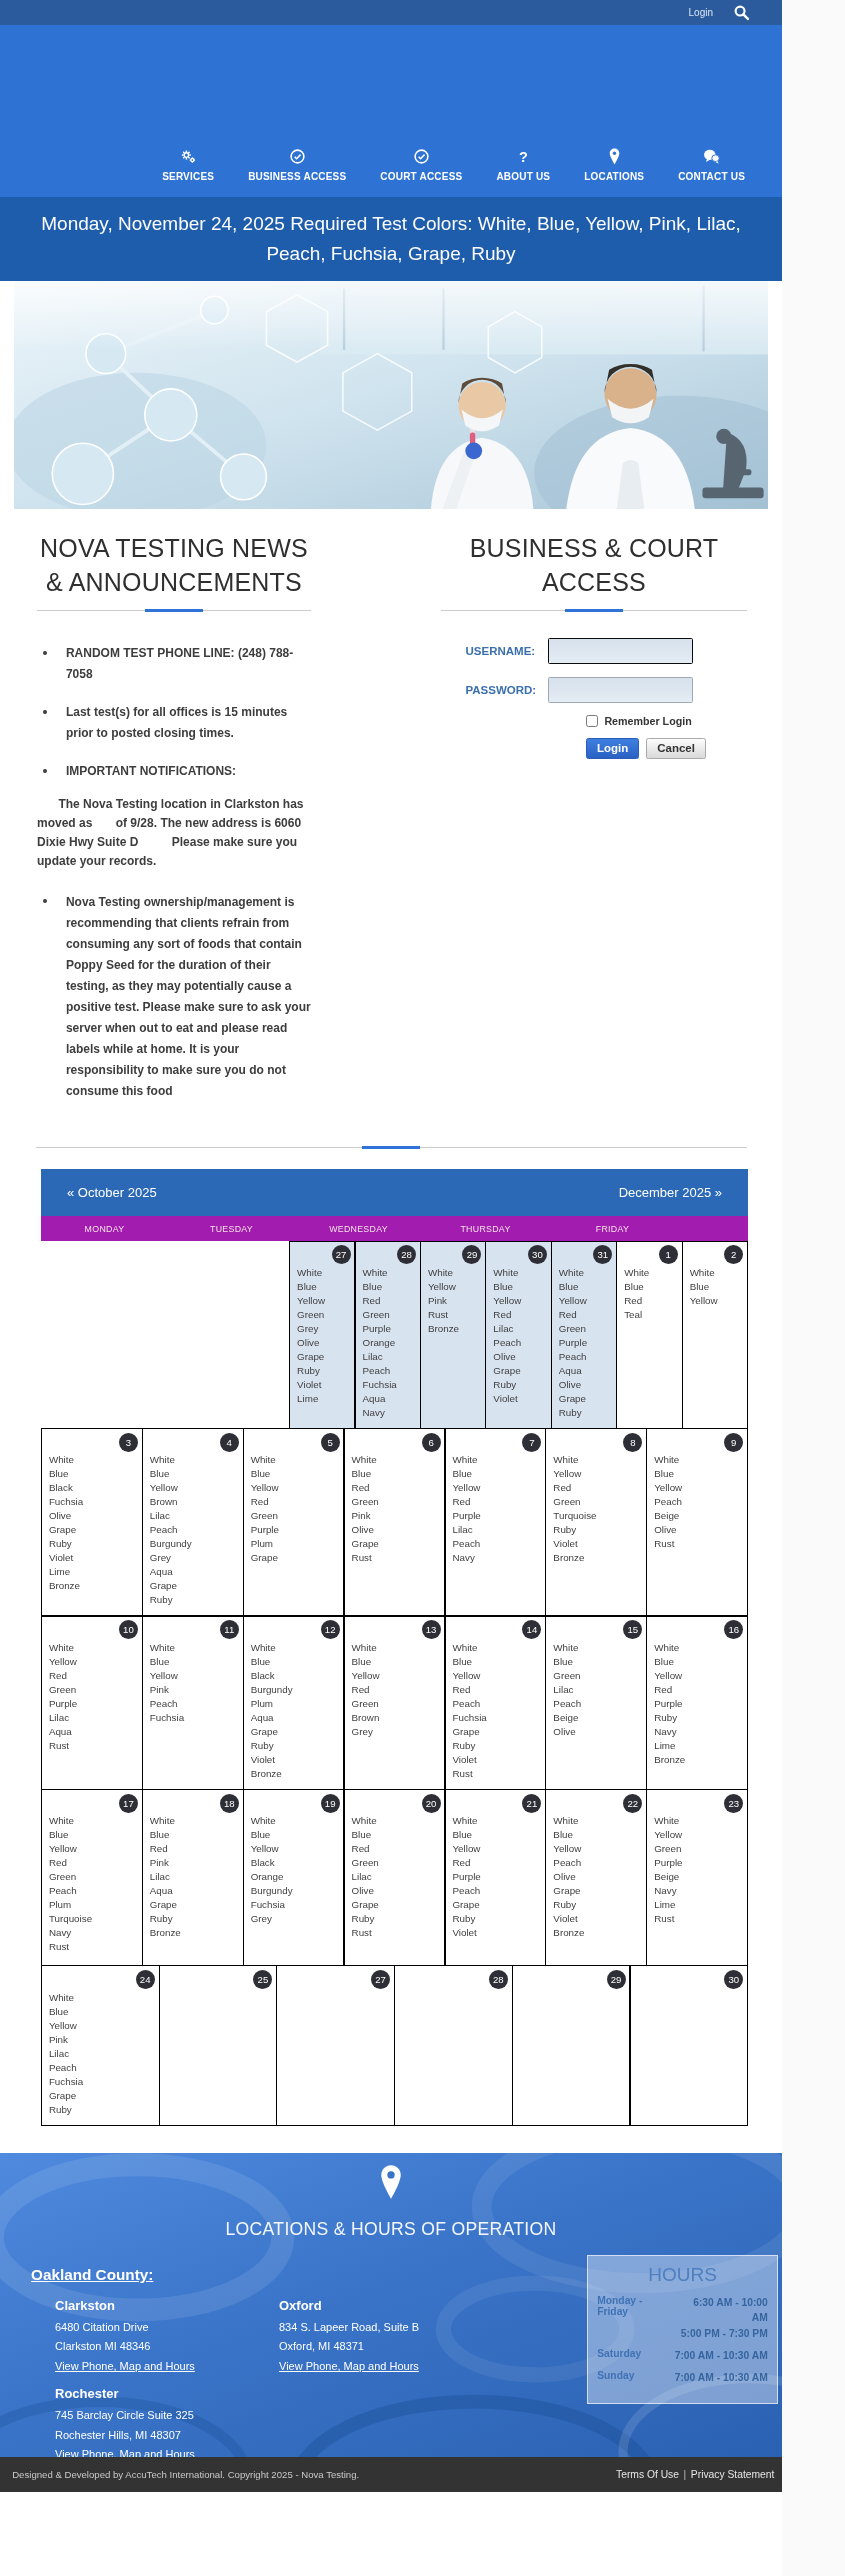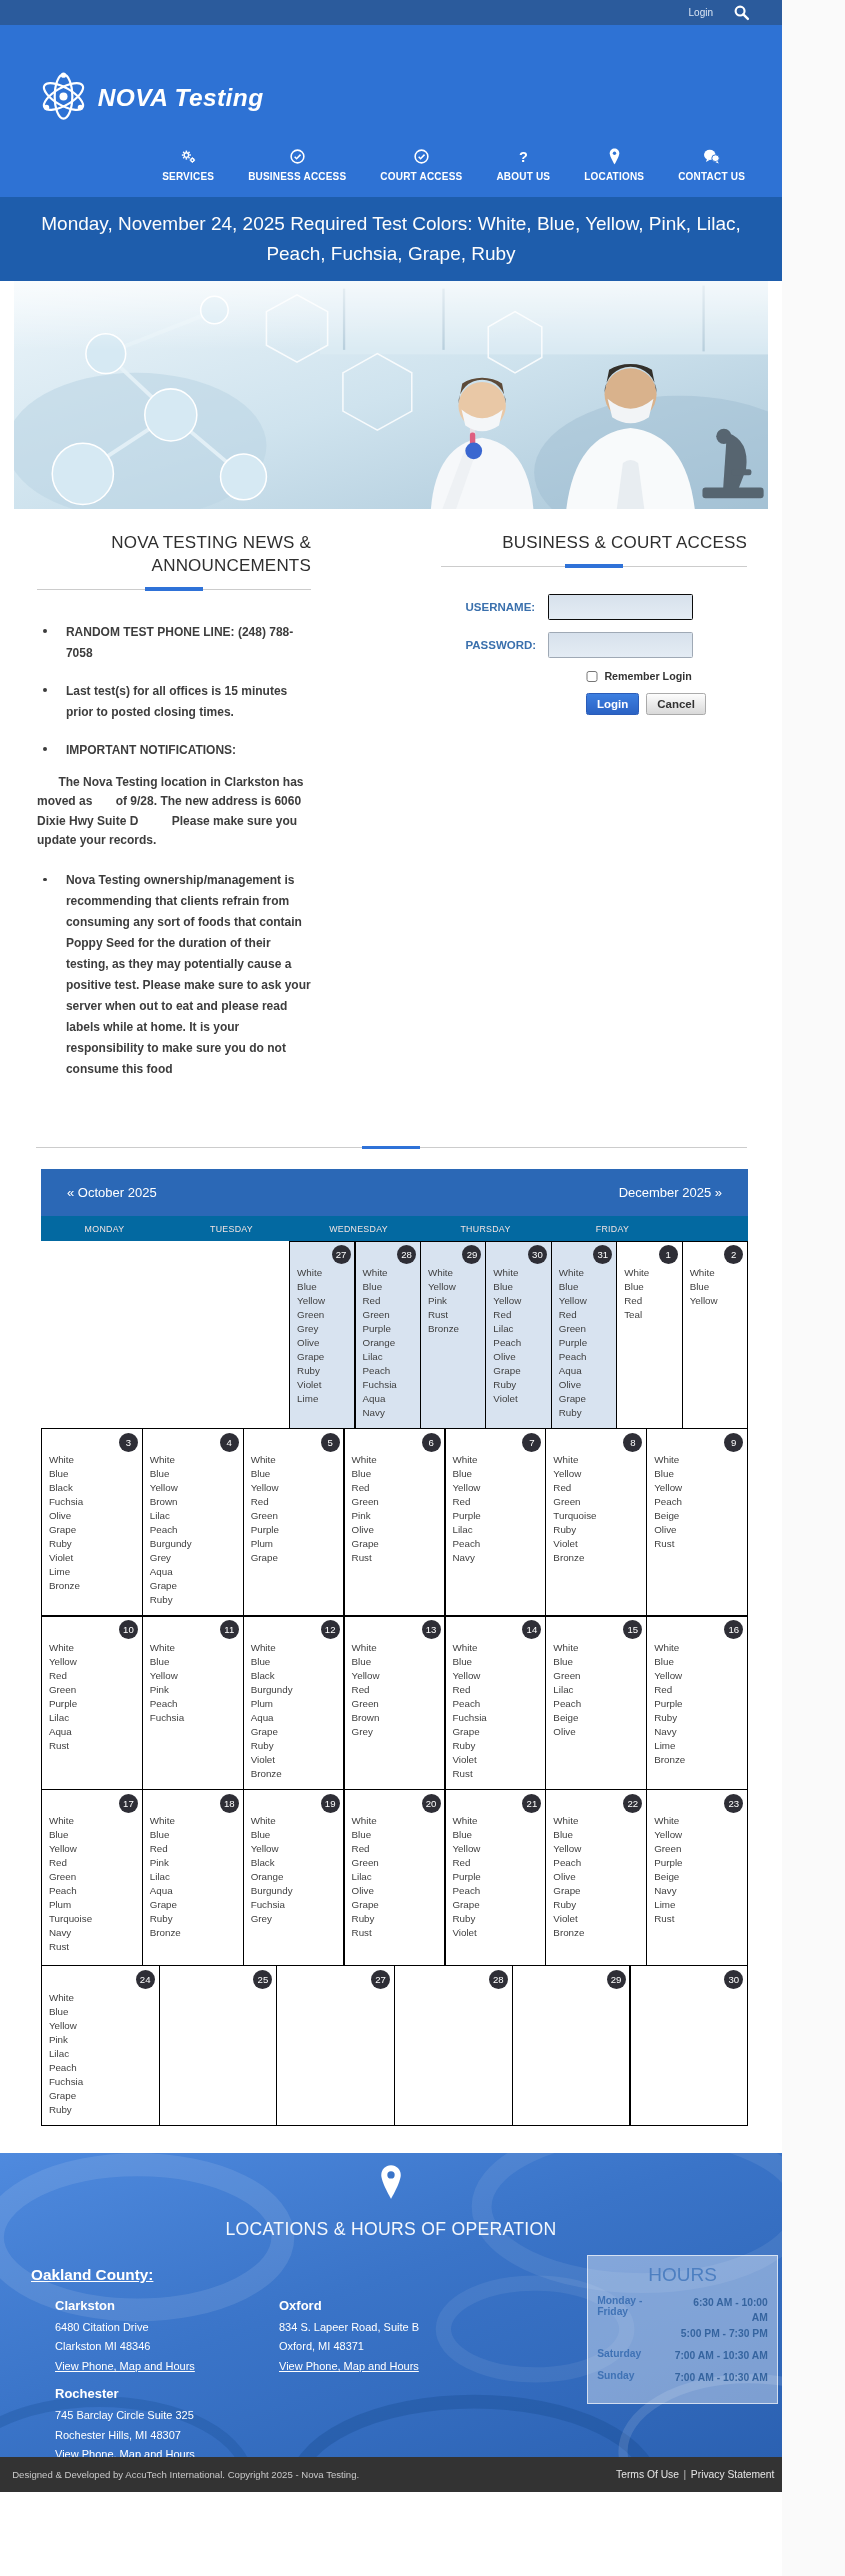--- a/index.html
+++ b/index.html
@@ -118,22 +118,6 @@
   </div>
 
   <div class="header">
-    <div class="brand">
-      <span>
-        <svg width="47" height="55" viewBox="0 0 64 72">
-          <g stroke="#ffffff" stroke-width="3" fill="none">
-            <ellipse cx="32" cy="36" rx="12" ry="30"></ellipse>
-            <ellipse cx="32" cy="36" rx="12" ry="30" transform="rotate(60 32 36)"></ellipse>
-            <ellipse cx="32" cy="36" rx="12" ry="30" transform="rotate(-60 32 36)"></ellipse>
-          </g>
-          <circle cx="32" cy="36" r="5.5" fill="#ffffff"></circle>
-          <circle cx="32" cy="7" r="3.6" fill="#ffffff"></circle>
-          <circle cx="9" cy="51" r="3.6" fill="#ffffff"></circle>
-          <circle cx="55" cy="51" r="3.6" fill="#ffffff"></circle>
-        </svg>
-      </span>
-      <span class="brand-text">NOVA Testing</span>
-    </div>
     <div class="nav" id="nav">
         <div class="nav-item">
           <span class="nv-icon">

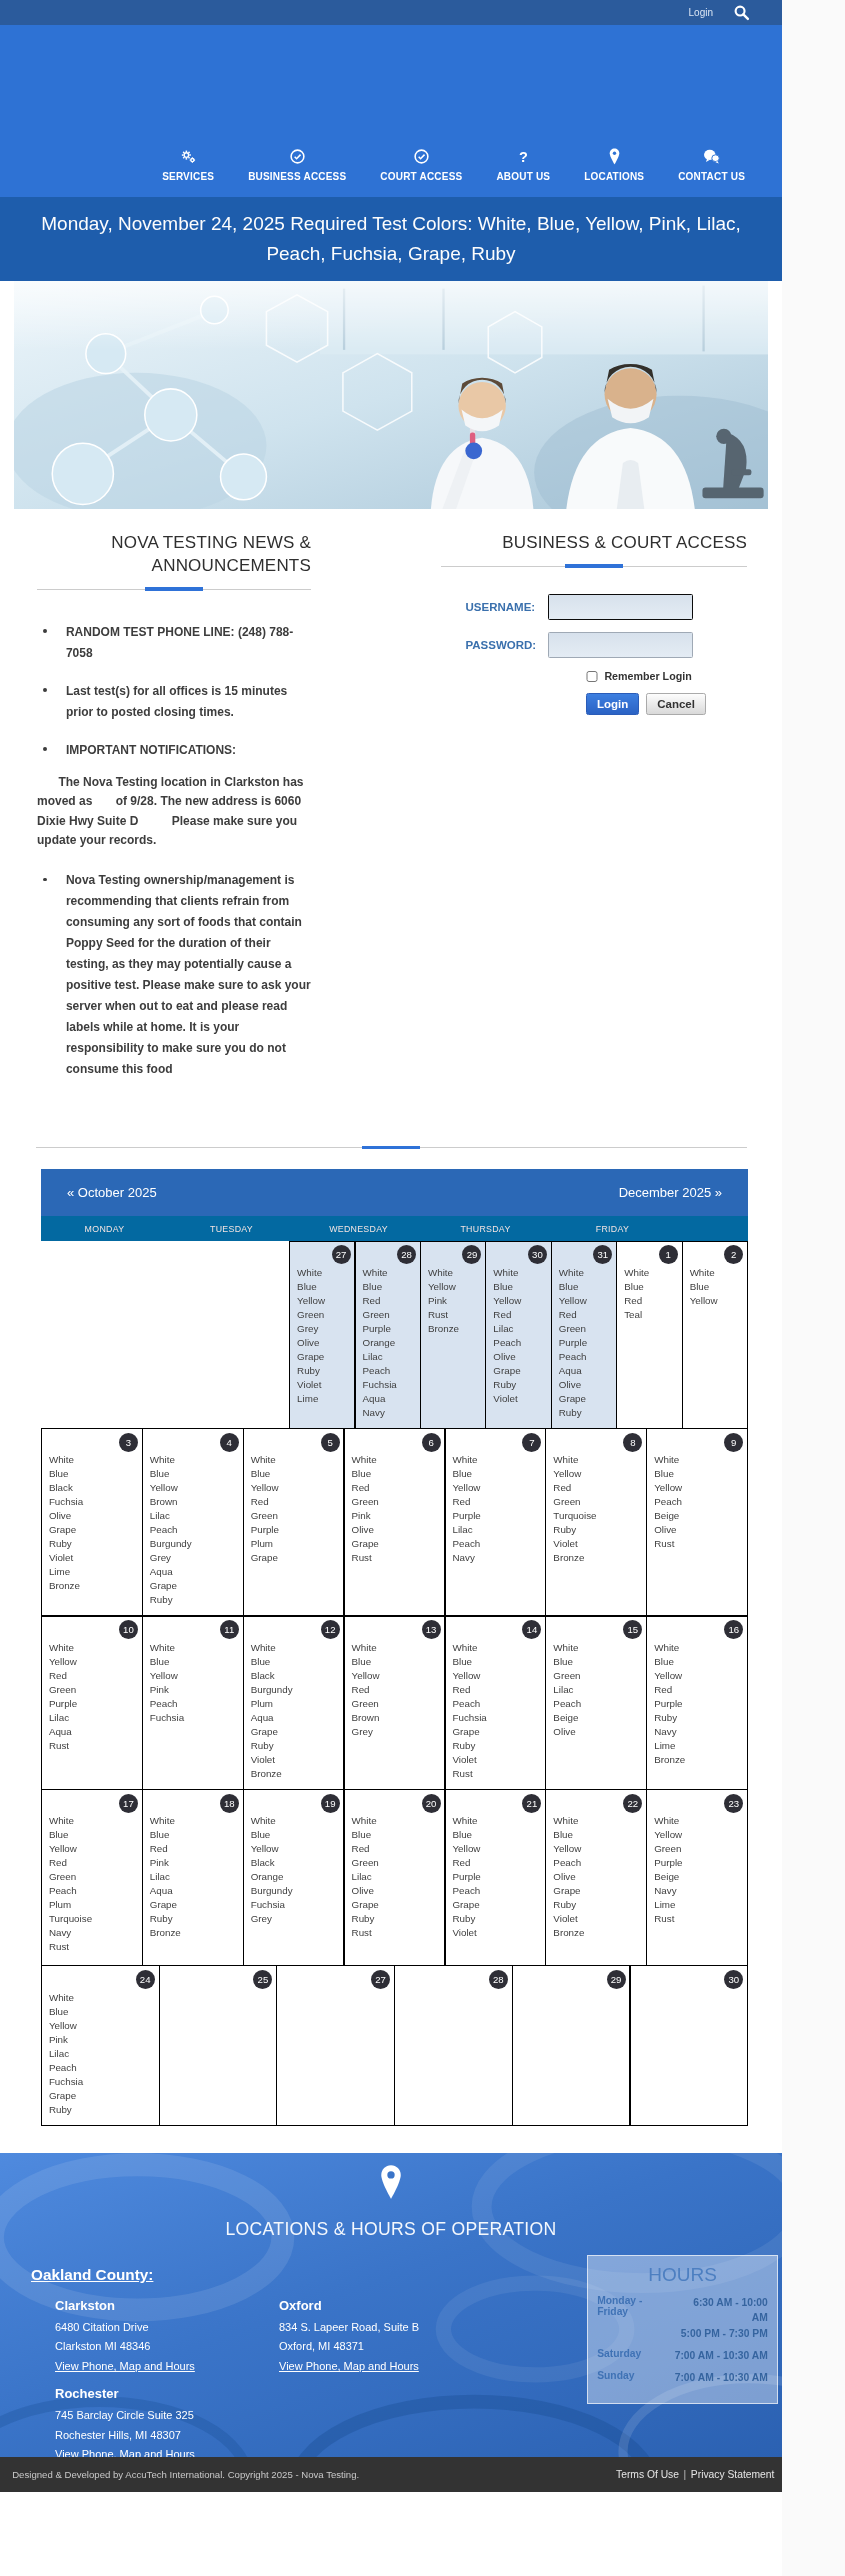--- a/index.html
+++ b/index.html
@@ -32,7 +32,7 @@
 
   
   .band { height:609px; position:relative; background:#fff; }
-  .section-title { font-size:17px; color:#2f2f2f; text-align:right; line-height:1.35; letter-spacing:0.2px; font-weight:400; }
+  .section-title { font-size:25px; color:#2f2f2f; text-align:center; line-height:1.35; letter-spacing:0.2px; font-weight:400; }
   .divider { position:relative; height:3.8px; margin-top:9.2px; }
   .divider .line { position:absolute; left:0; right:0; top:1.5px; height:0.8px; background:#cccccc; }
   .divider .accent { position:absolute; left:50%; transform:translateX(-50%); top:0; width:58px; height:3.8px; background:#2f72d8; }

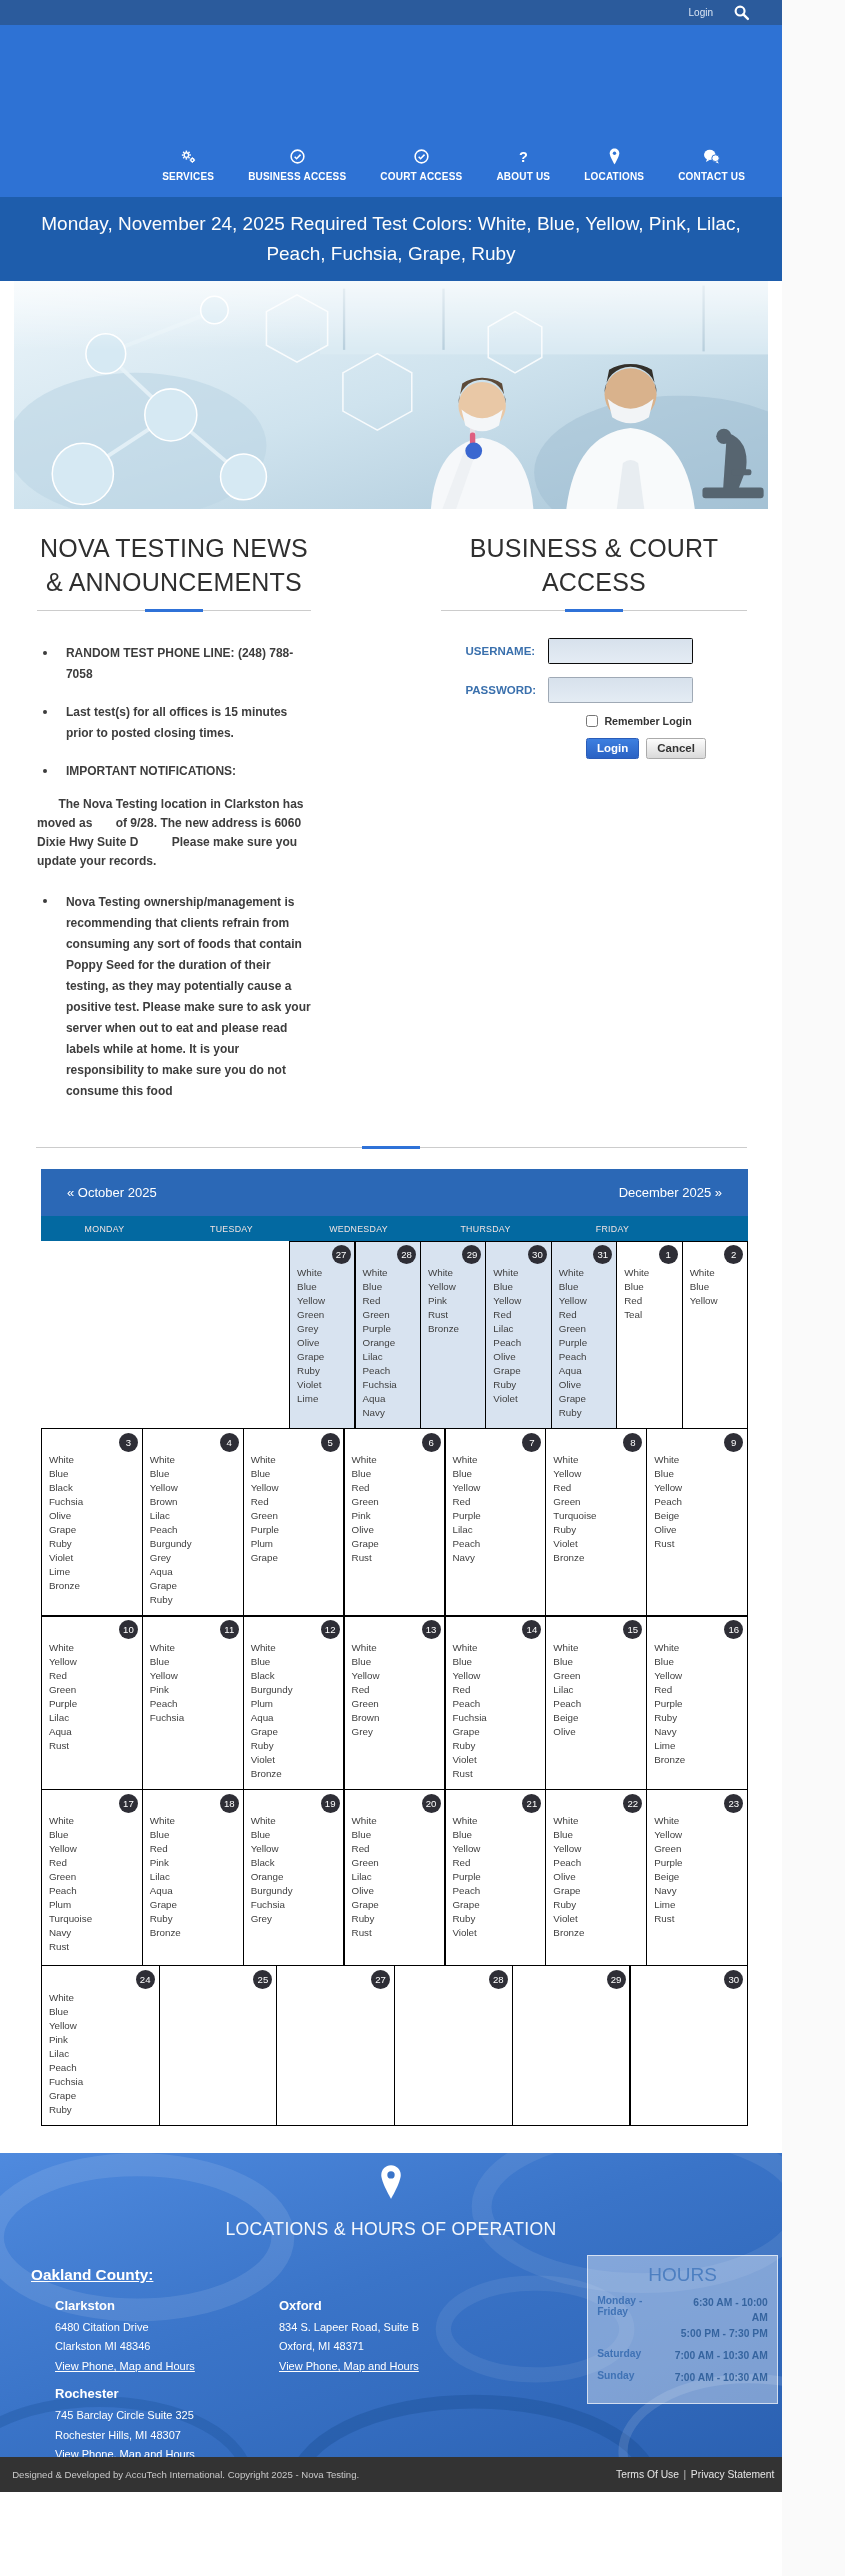--- a/index.html
+++ b/index.html
@@ -68,7 +68,7 @@
   .cal-prev { position:absolute; left:26px; font-size:13px; cursor:pointer; }
   .cal-next { position:absolute; right:26px; font-size:13px; cursor:pointer; }
   .cal-month { width:100%; text-align:center; font-size:23px; font-weight:400; }
-  .cal-weekdays { height:25px; background:#0369a1; display:flex; }
+  .cal-weekdays { height:25px; background:#a21caf; display:flex; }
   .cal-wd { width:127px; color:#f3e4e2; font-size:8.8px; letter-spacing:0.3px; display:flex; align-items:center; justify-content:center; }
   .cal-row { display:flex; }
   .cal-spacer { width:249px; flex:0 0 auto; }

